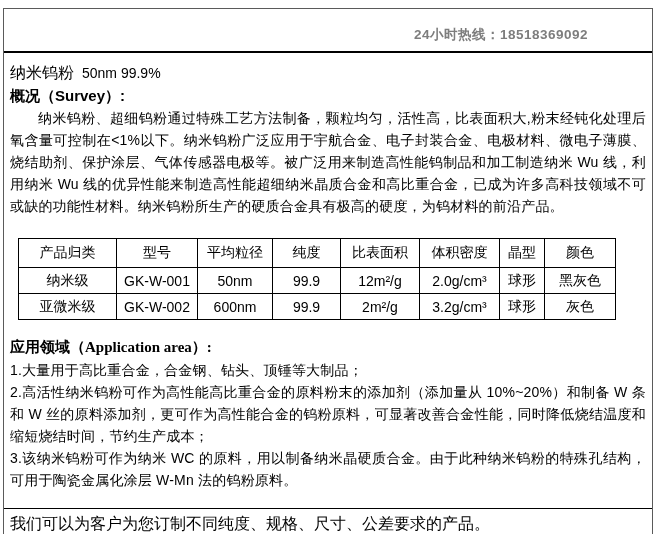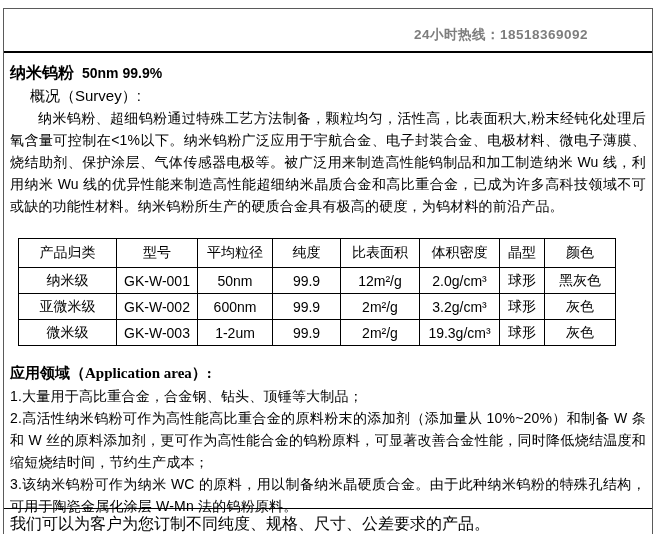--- a/index.html
+++ b/index.html
@@ -36,7 +36,7 @@
   .content { padding: 5px 6px 0 6px; }
   .doc-title {
     margin-top: 4px;
-    font-weight: bold;
+    font-weight: normal;
     line-height: 21px;
   }
   .doc-title .cn { font-size: 16px; }

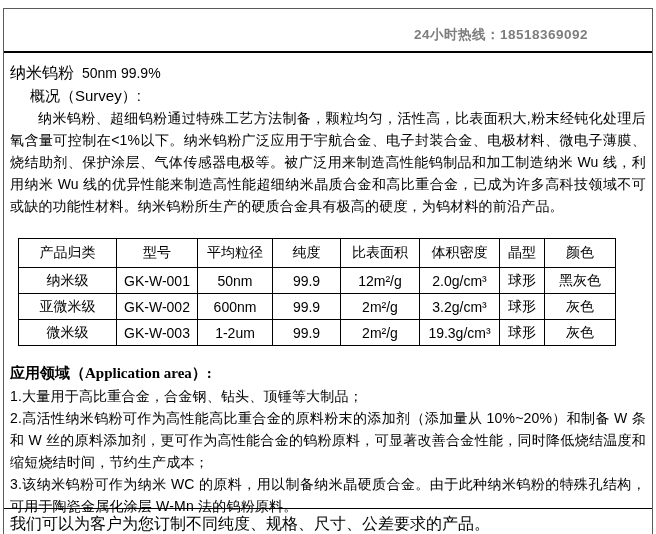--- a/index.html
+++ b/index.html
@@ -42,11 +42,10 @@
   .doc-title .cn { font-size: 16px; }
   .doc-title .spec { font-size: 14px; margin-left: 8px; }
   .sec-heading {
-    font-weight: normal;
+    font-weight: bold;
     font-size: 15px;
     line-height: 22px;
     margin-top: 1px;
-    margin-left: 20px;
   }
   .survey-para {
     font-size: 14px;

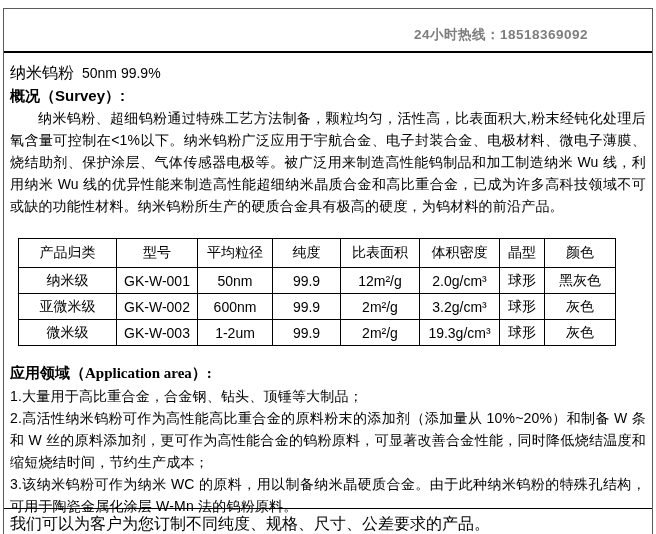--- a/index.html
+++ b/index.html
@@ -160,16 +160,6 @@
           <td>球形</td>
           <td>灰色</td>
         </tr>
-        <tr>
-          <td>微米级</td>
-          <td>GK-W-003</td>
-          <td>1-2um</td>
-          <td>99.9</td>
-          <td>2m²/g</td>
-          <td>19.3g/cm³</td>
-          <td>球形</td>
-          <td>灰色</td>
-        </tr>
       </tbody>
     </table>
 

